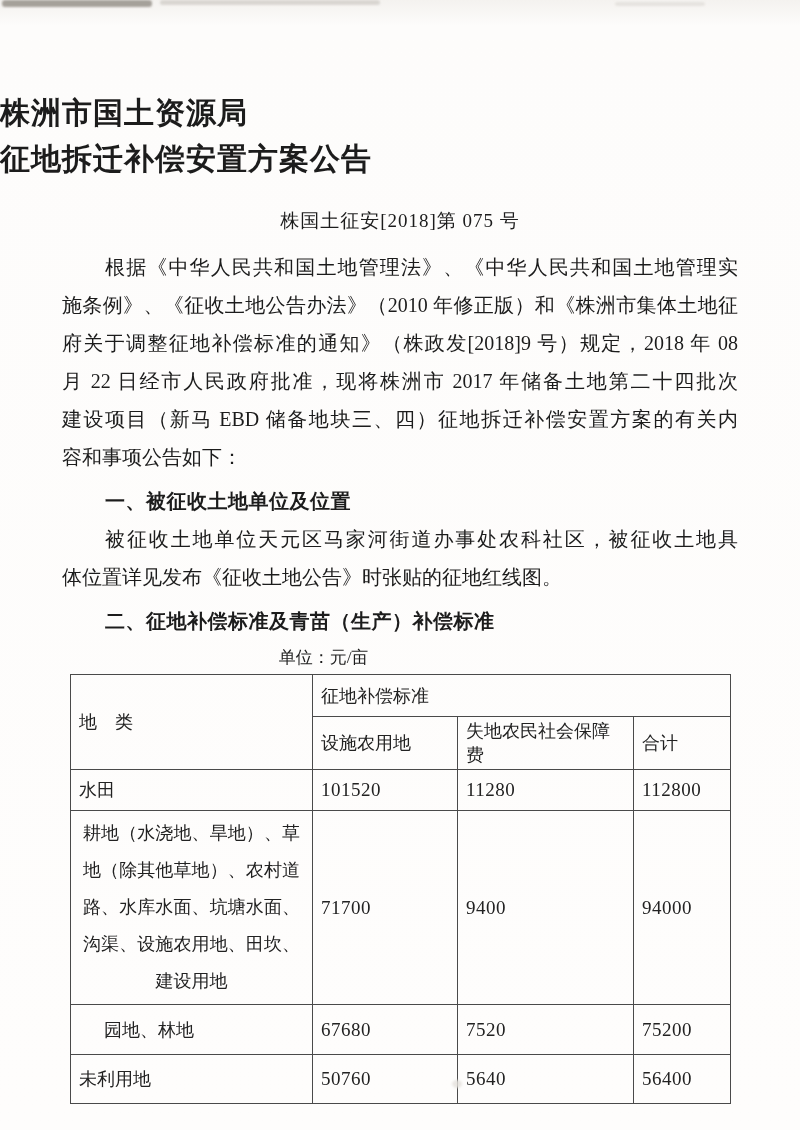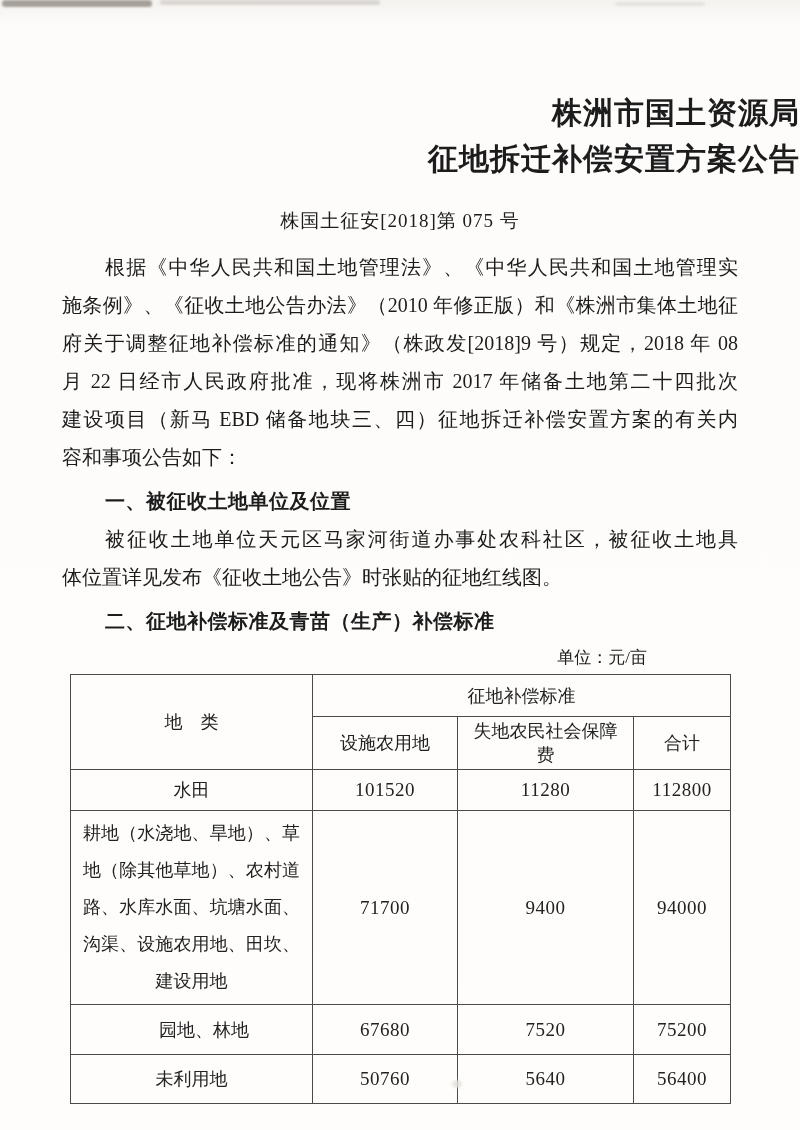--- a/index.html
+++ b/index.html
@@ -30,7 +30,7 @@
   .title-block { padding-top: 90px; }
   .doc-title {
     margin: 0;
-    text-align: right;
+    text-align: left;
     font-size: 30px;
     line-height: 46px;
     font-weight: 700;

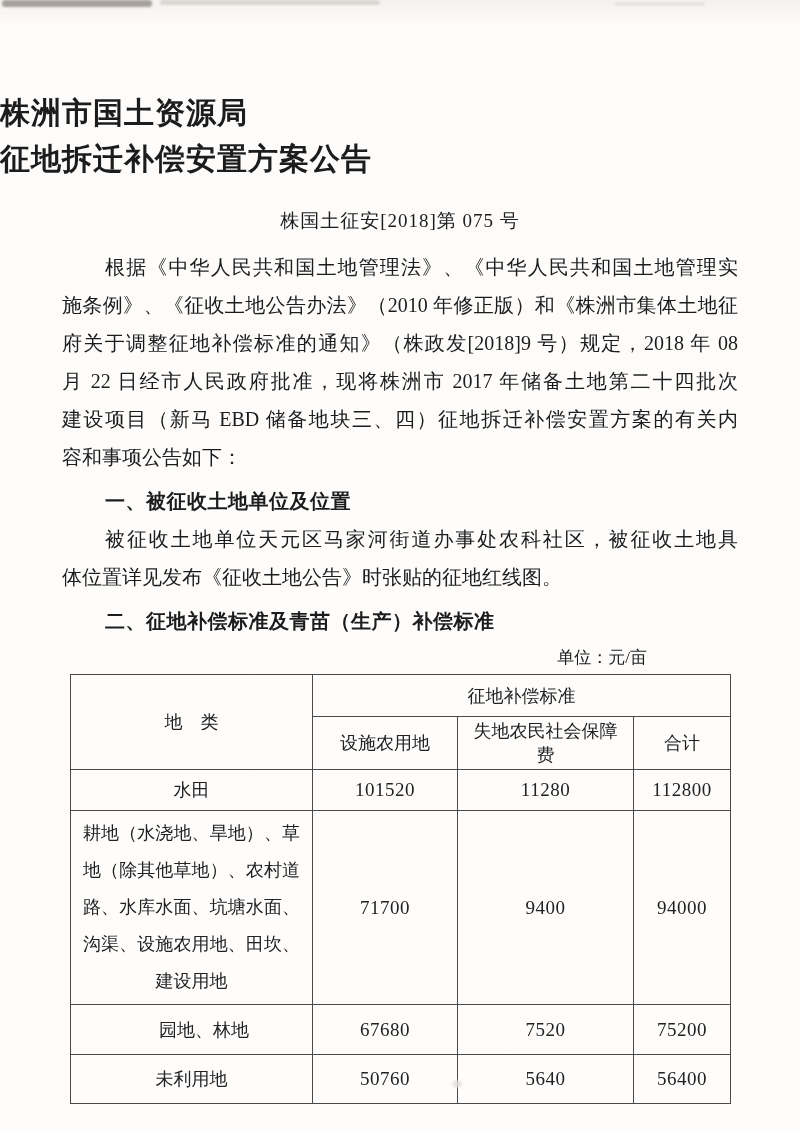--- a/index.html
+++ b/index.html
@@ -67,7 +67,7 @@
 
   .unit-label {
     margin: 6px 153px 4px 0;
-    text-align: right;
+    text-align: center;
     font-size: 17px;
     line-height: 24px;
   }

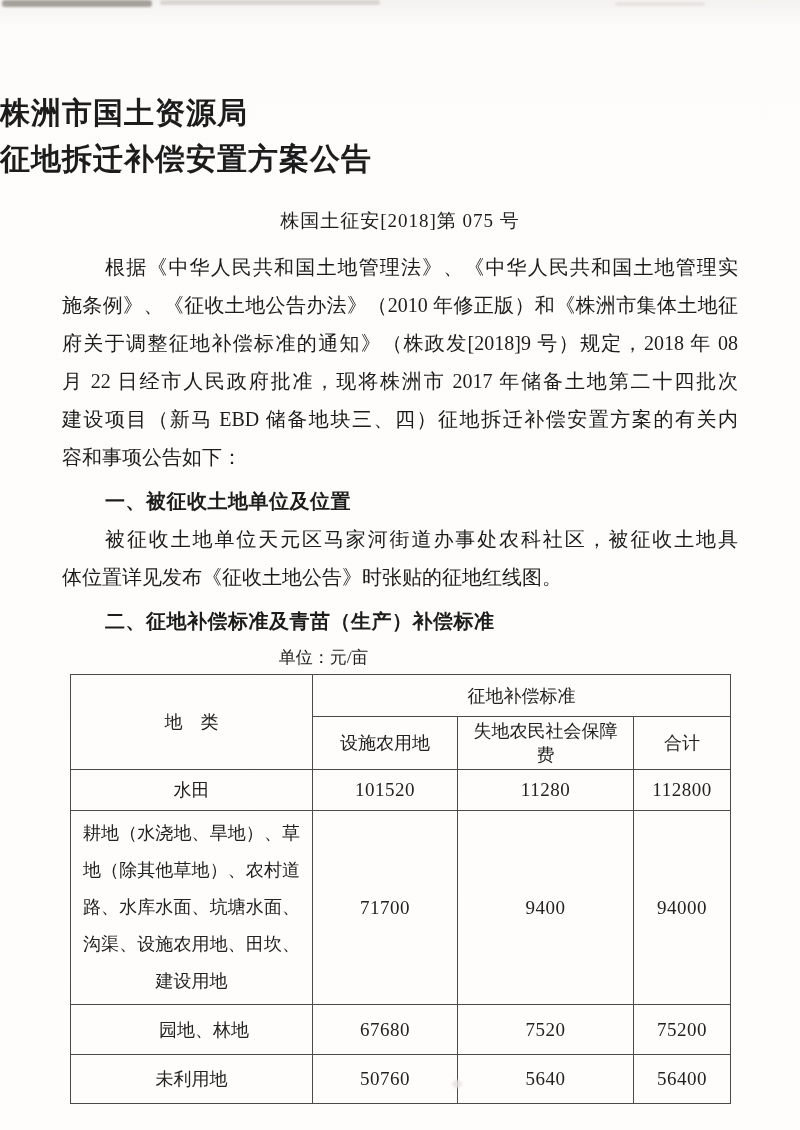--- a/index.html
+++ b/index.html
@@ -80,7 +80,7 @@
   }
   .comp-table td {
     border: 1px solid #4a4a4a;
-    text-align: center;
+    text-align: left;
     vertical-align: middle;
     font-size: 18px;
     padding: 2px 8px;

